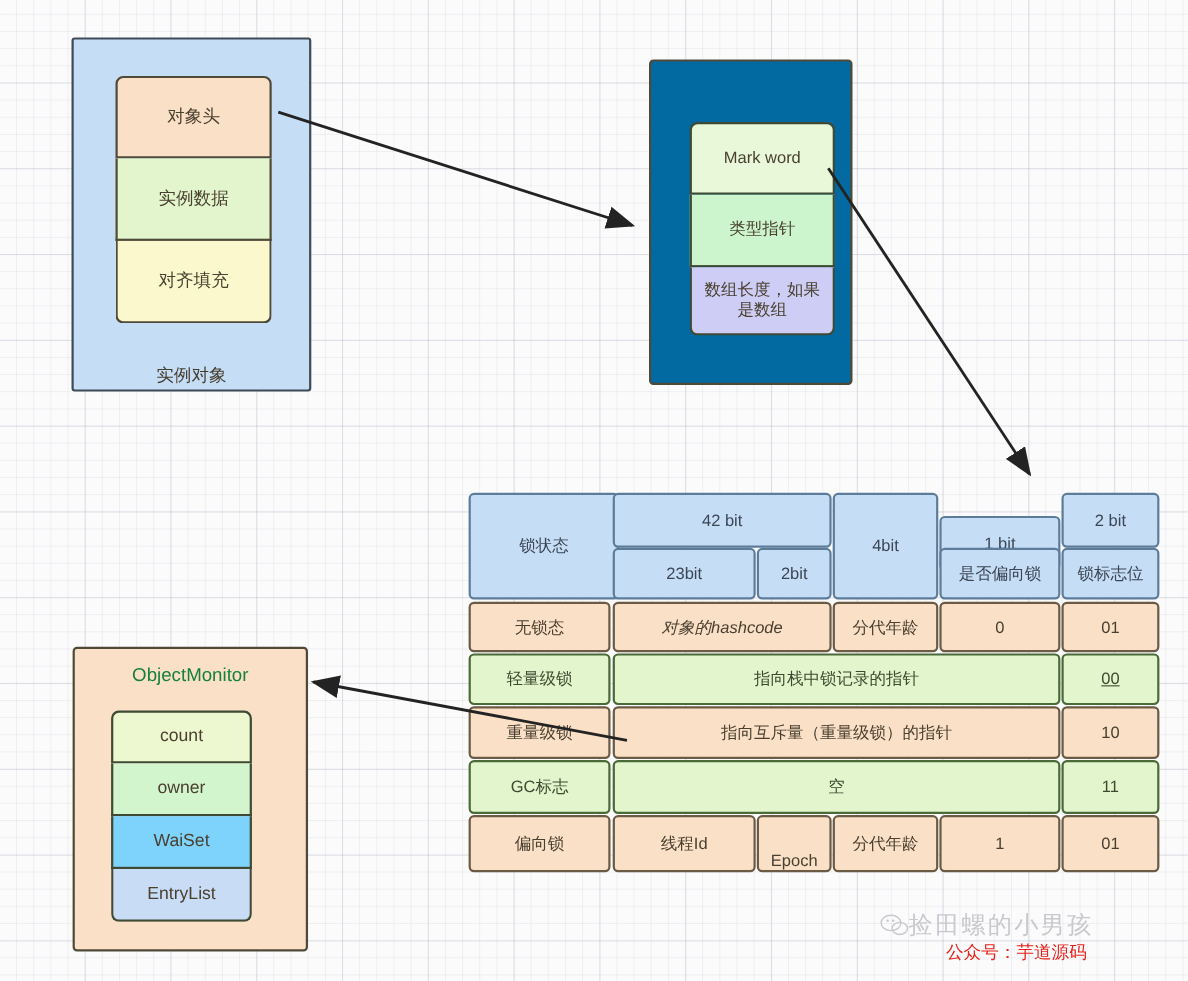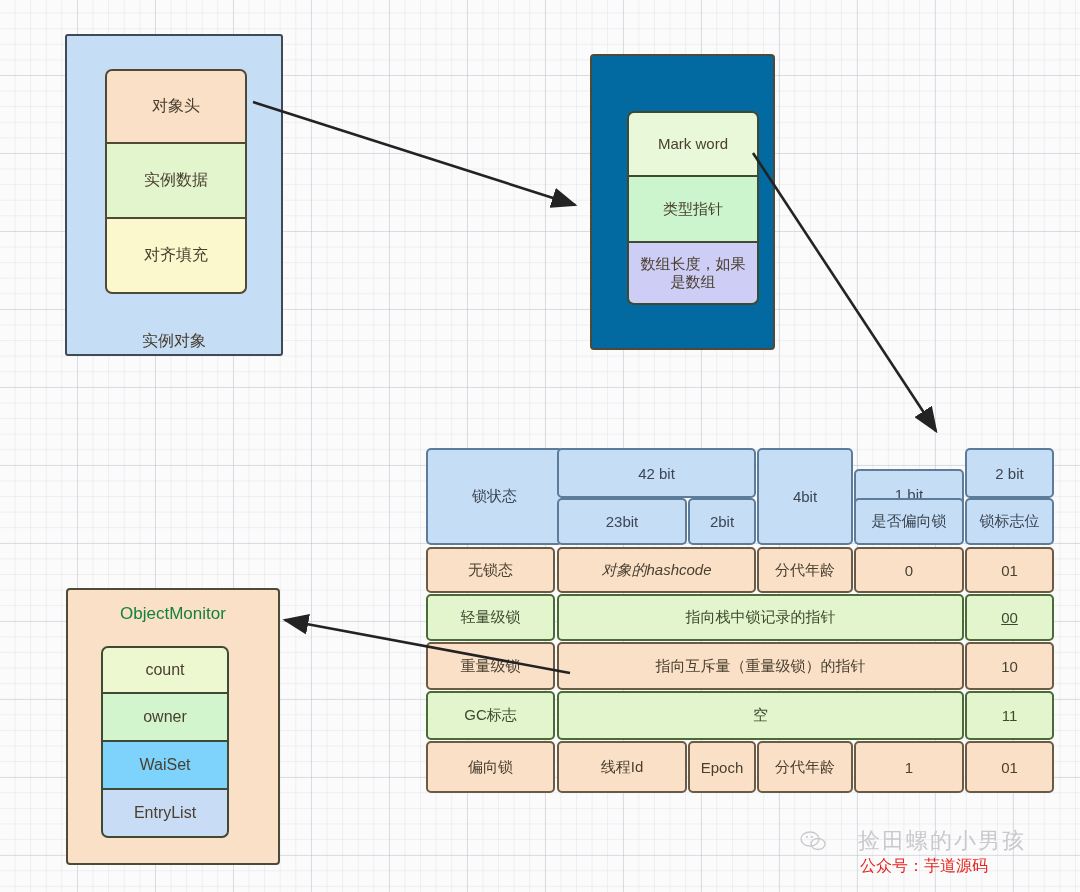--- a/index.html
+++ b/index.html
@@ -234,7 +234,7 @@
   <div class="tc peach" style="left:131px;top:293px;width:130px;height:52px;">
     <span>线程Id</span>
   </div>
-  <div class="tc peach" style="left:262px;top:293px;width:68px;height:52px;">
+  <div class="tc peach" style="left:262px;top:293px;width:68px;height:52px;align-items:flex-end;">
     <span>Epoch</span>
   </div>
   <div class="tc peach" style="left:331px;top:293px;width:96px;height:52px;">

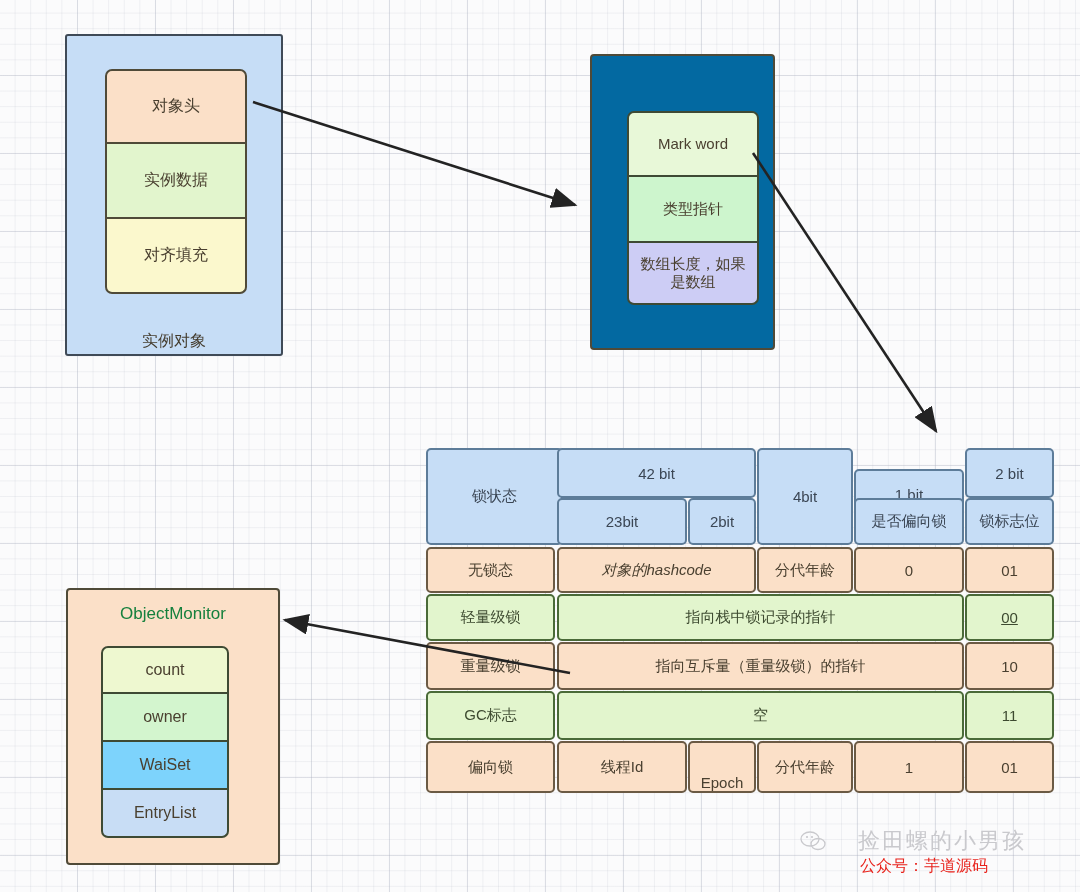--- a/index.html
+++ b/index.html
@@ -92,7 +92,7 @@
   #watermark{left:800px;top:826px;width:275px;height:60px;}
   #wm-line1{
     position:absolute;left:26px;top:0;font-size:22px;color:#c9c9cd;
-    letter-spacing:2px;white-space:nowrap;margin-left:32px;
+    letter-spacing:2px;white-space:nowrap;
   }
   #wm-chat-icon{position:absolute;left:0;top:5px;width:26px;height:20px;}
   #wm-line2{

